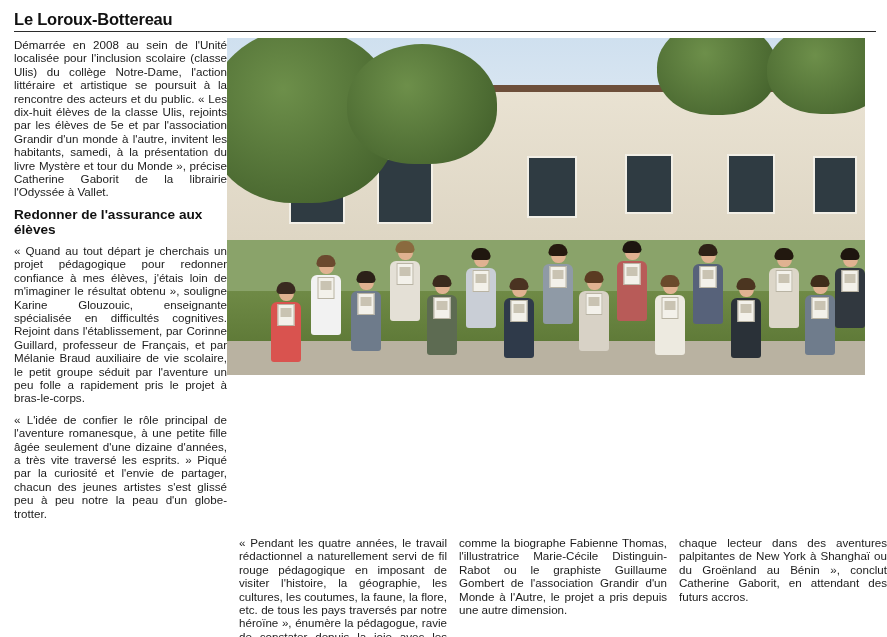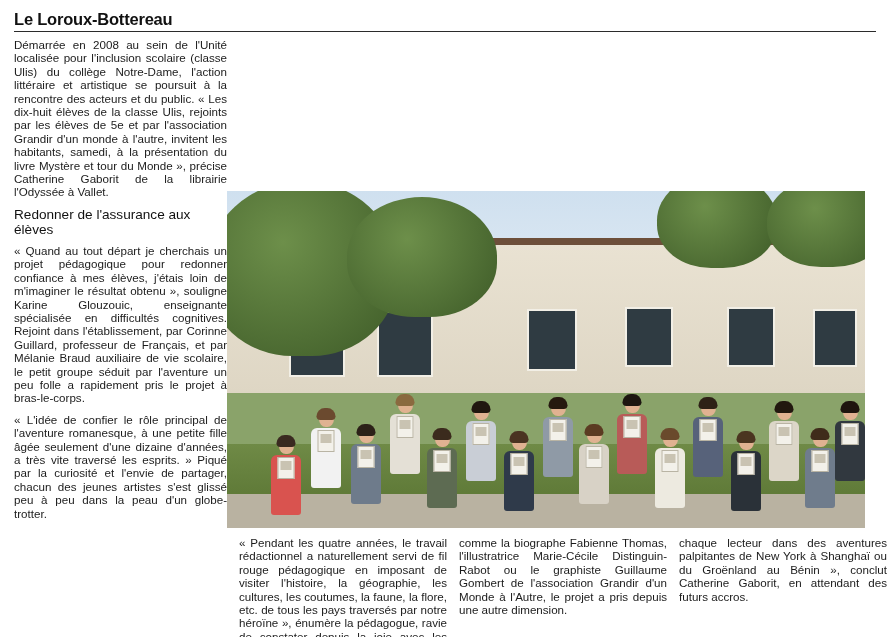--- a/index.html
+++ b/index.html
@@ -43,7 +43,7 @@
   }
   .body-wrap {
     display: flex;
-    align-items: flex-end;
+    align-items: flex-start;
   }
   .col-left {
     width: 213px;

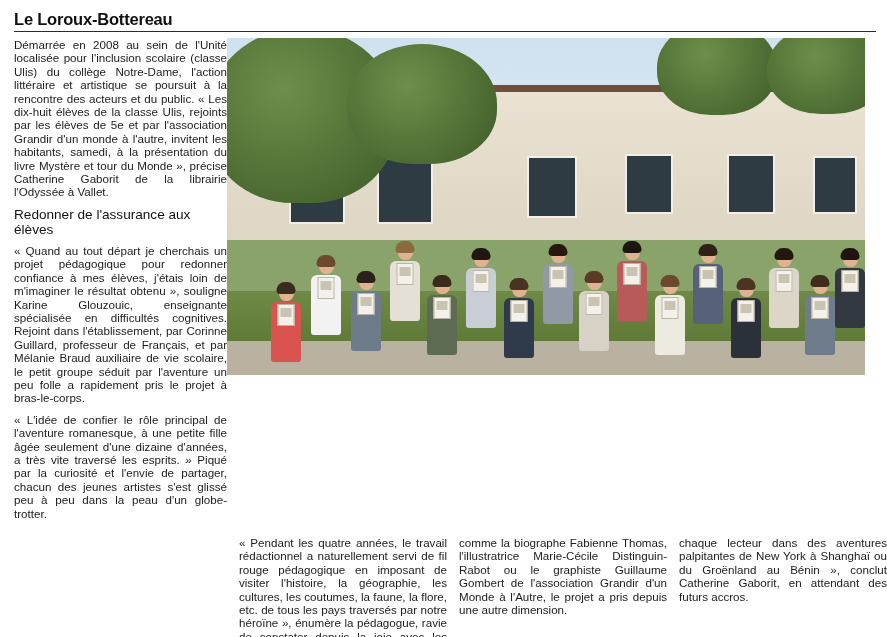--- a/index.html
+++ b/index.html
@@ -63,7 +63,7 @@
   }
   .subhead {
     font-size: 13.6px;
-    font-weight: normal;
+    font-weight: bold;
     line-height: 15px;
     margin: 4px 0 7px 0;
     color: #111;

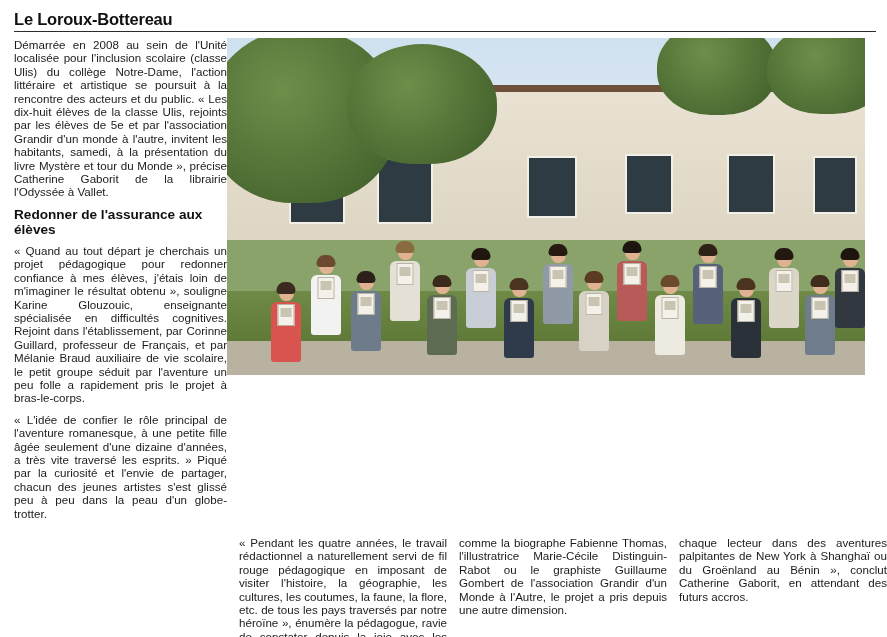--- a/index.html
+++ b/index.html
@@ -169,7 +169,7 @@
       <p class="txt">Démarrée en 2008 au sein de l'Unité localisée pour l'inclusion scolaire (classe Ulis) du collège Notre-Dame, l'action littéraire et artistique se poursuit à la rencontre des acteurs et du public. « Les dix-huit élèves de la classe Ulis, rejoints par les élèves de 5e et par l'association Grandir d'un monde à l'autre, invitent les habitants, samedi, à la présentation du livre Mystère et tour du Monde », précise Catherine Gaborit de la librairie l'Odyssée à Vallet.</p>
       <div class="subhead">Redonner de l'assurance aux élèves</div>
       <p class="txt">« Quand au tout départ je cherchais un projet pédagogique pour redonner confiance à mes élèves, j'étais loin de m'imaginer le résultat obtenu », souligne Karine Glouzouic, enseignante spécialisée en difficultés cognitives. Rejoint dans l'établissement, par Corinne Guillard, professeur de Français, et par Mélanie Braud auxiliaire de vie scolaire, le petit groupe séduit par l'aventure un peu folle a rapidement pris le projet à bras-le-corps.</p>
-      <p class="txt">« L'idée de confier le rôle principal de l'aventure romanesque, à une petite fille âgée seulement d'une dizaine d'années, a très vite traversé les esprits. » Piqué par la curiosité et l'envie de partager, chacun des jeunes artistes s'est glissé peu à peu dans la peau d'un globe-trotter.</p>
+      <p class="txt">« L'idée de confier le rôle principal de l'aventure romanesque, à une petite fille âgée seulement d'une dizaine d'années, a très vite traversé les esprits. » Piqué par la curiosité et l'envie de partager, chacun des jeunes artistes s'est glissé peu à peu notre la peau d'un globe-trotter.</p>
     </div>
 
     <div class="col-photo">

